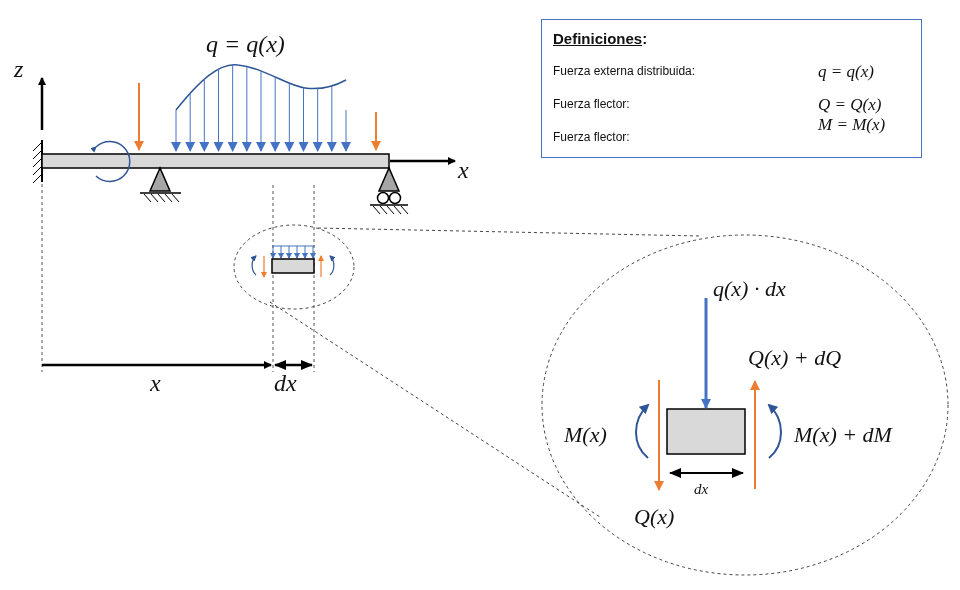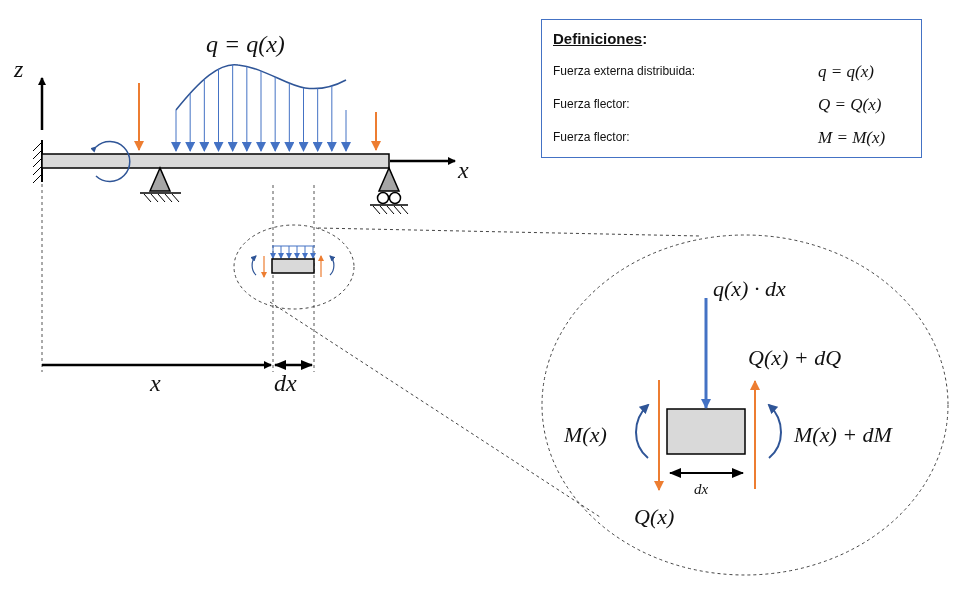--- a/index.html
+++ b/index.html
@@ -186,7 +186,7 @@
   <div class="defs-row" style="top:77px">Fuerza flector:</div>
   <div class="defs-eq" style="top:75px">Q = Q(x)</div>
   <div class="defs-row" style="top:110px">Fuerza flector:</div>
-  <div class="defs-eq" style="top:108px">M = M(x)</div>
+  <div class="defs-eq" style="top:95px">M = M(x)</div>
 </div>
 
 </body></html>

